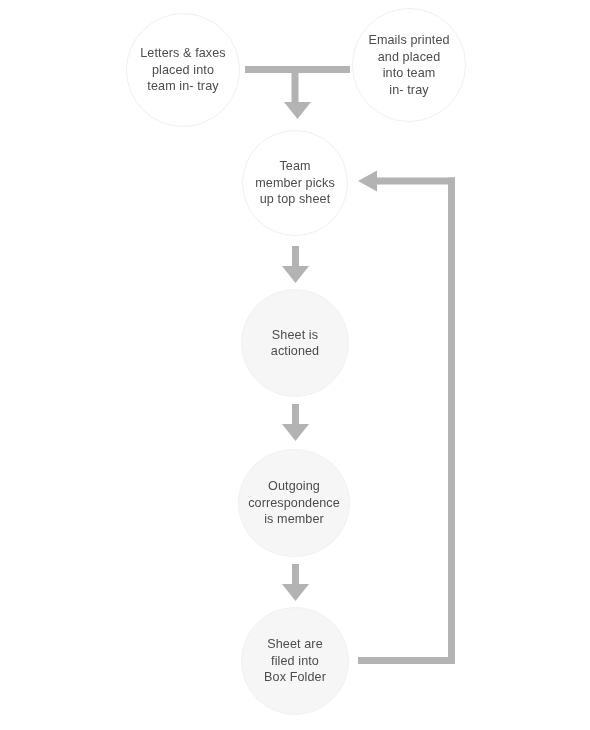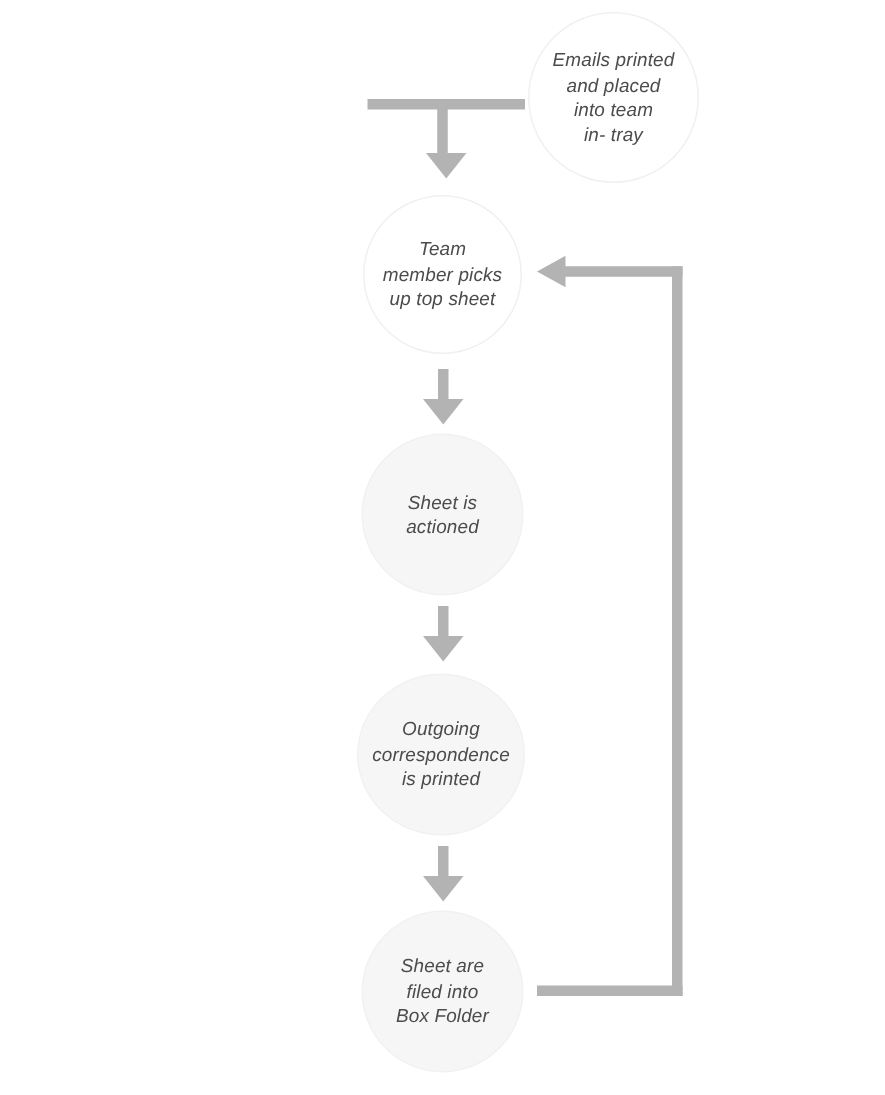--- a/index.html
+++ b/index.html
@@ -28,7 +28,6 @@
     align-items: center;
     justify-content: center;
     text-align: center;
-    font-style: italic;
   }
   .node .node-label {
     display: block;

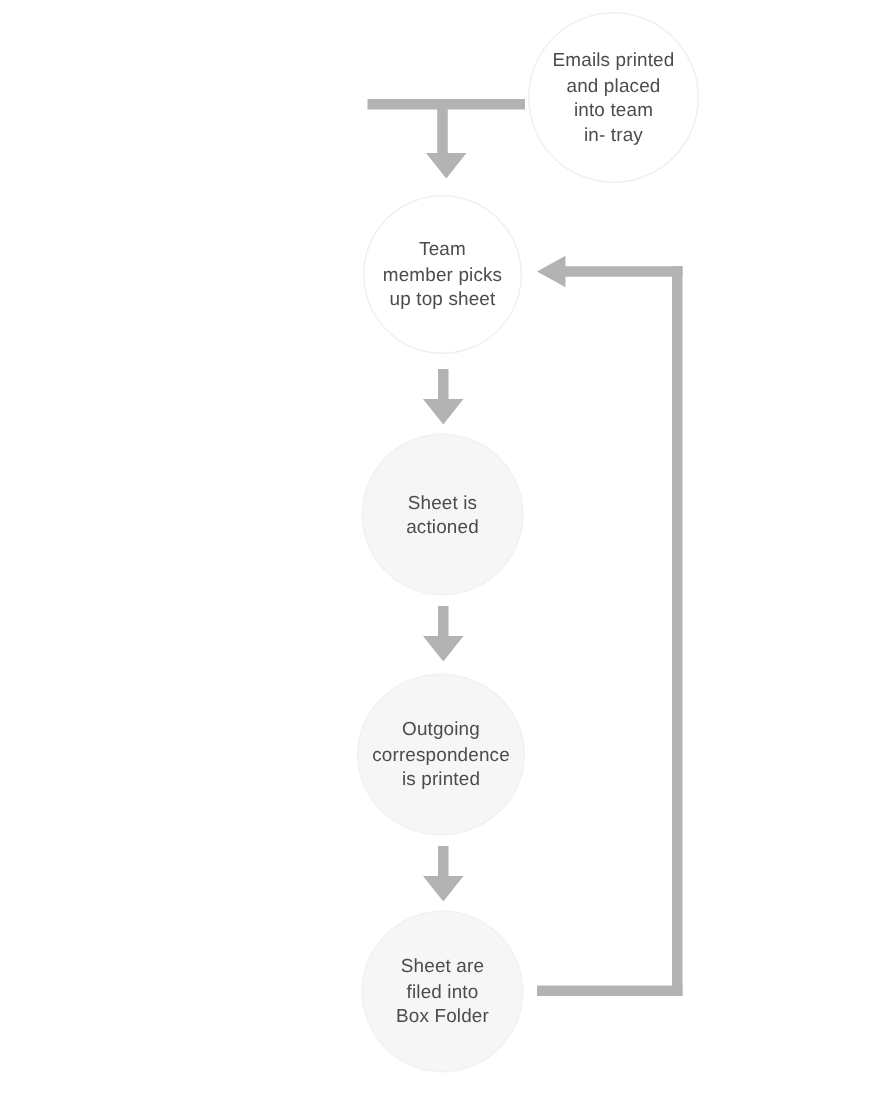--- a/index.html
+++ b/index.html
@@ -107,6 +107,11 @@
     </svg>
   </div>
 
+  <div class="node fill-white" style="left:126px; top:13px; width:114px; height:114px;">
+    <span class="node-label">Letters &amp; faxes
+placed into
+team in- tray</span>
+  </div>
 
   <div class="node fill-white" style="left:352px; top:8px; width:114px; height:114px;">
     <span class="node-label">Emails printed

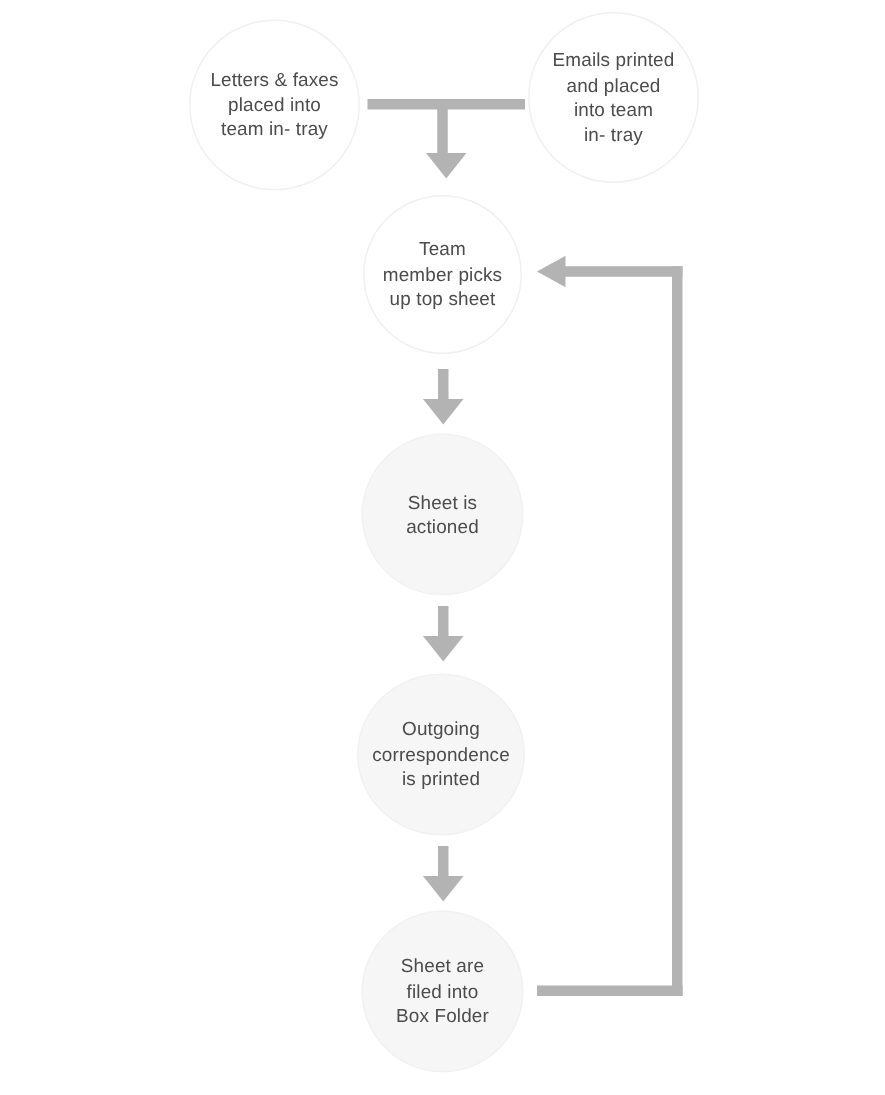--- a/index.html
+++ b/index.html
@@ -134,7 +134,7 @@
   <div class="node fill-grey" style="left:238px; top:449px; width:112px; height:108px;">
     <span class="node-label">Outgoing
 correspondence
-is printed</span>
+is member</span>
   </div>
 
   <div class="node fill-grey" style="left:241px; top:607px; width:108px; height:108px;">

